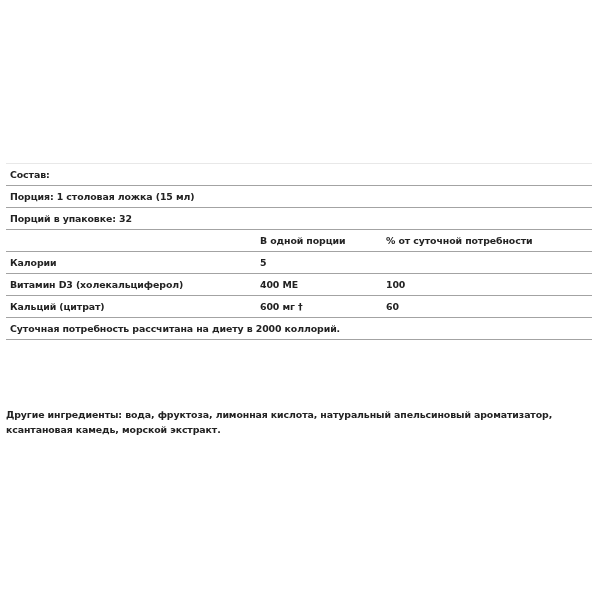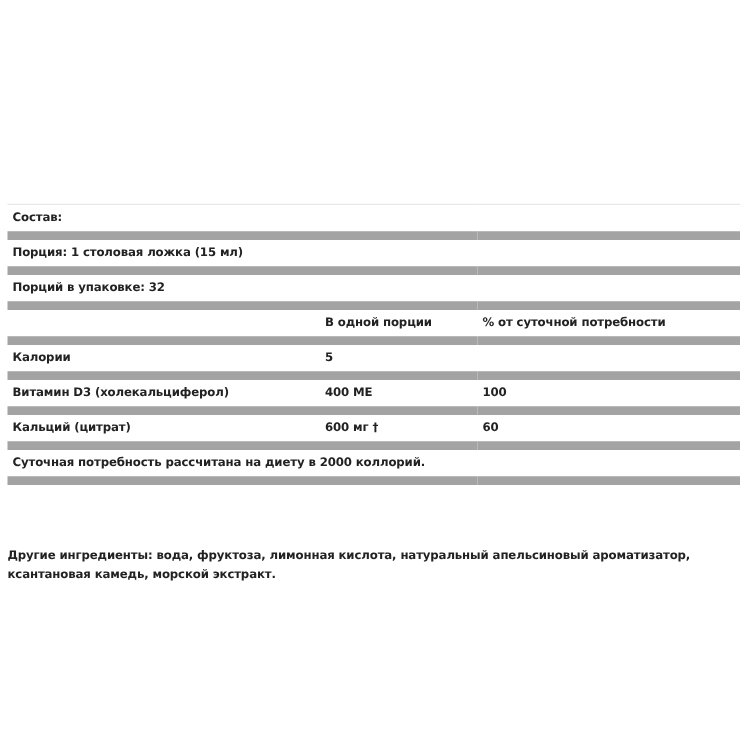--- a/index.html
+++ b/index.html
@@ -30,7 +30,7 @@
       height: 21px;
       padding: 0 0 0 4px;
       border-top: 1px solid #e8e8e8;
-      border-bottom: 7px solid #a3a3a3;
+      border-bottom: 1px solid #a3a3a3;
       font-size: 9.4px;
       font-weight: bold;
       letter-spacing: -0.1px;

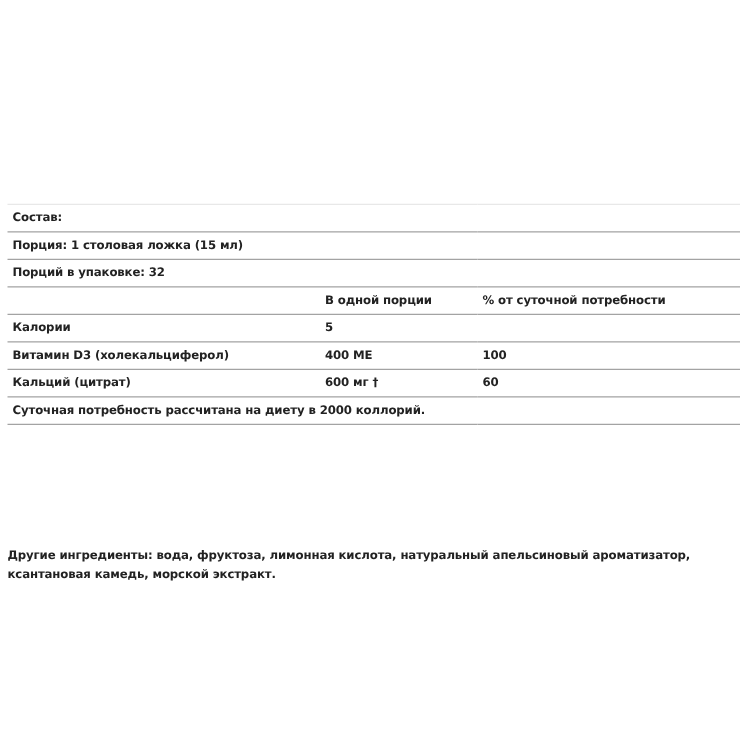--- a/index.html
+++ b/index.html
@@ -51,7 +51,6 @@
       line-height: 15px;
       color: #222;
       letter-spacing: -0.1px;
-      margin-top: 30px;
     }
   </style>
 </head>

